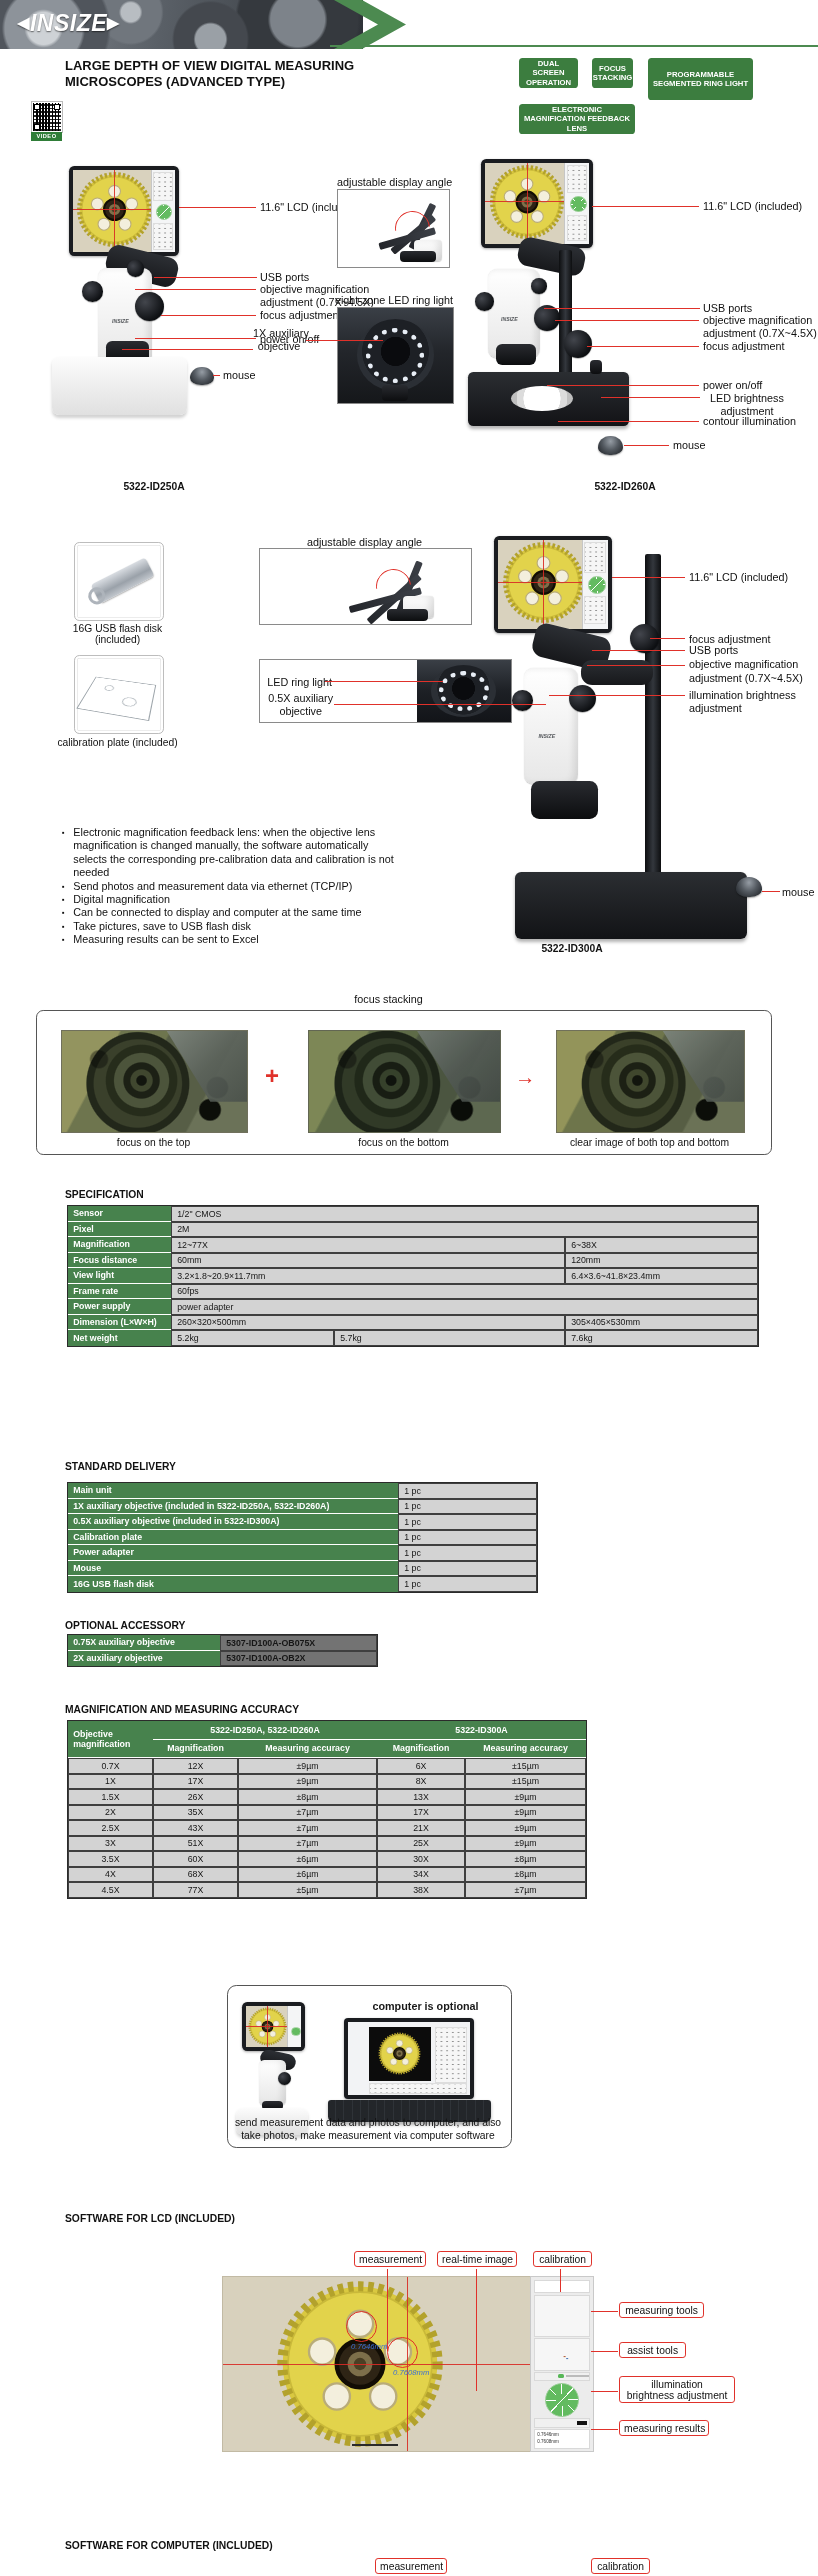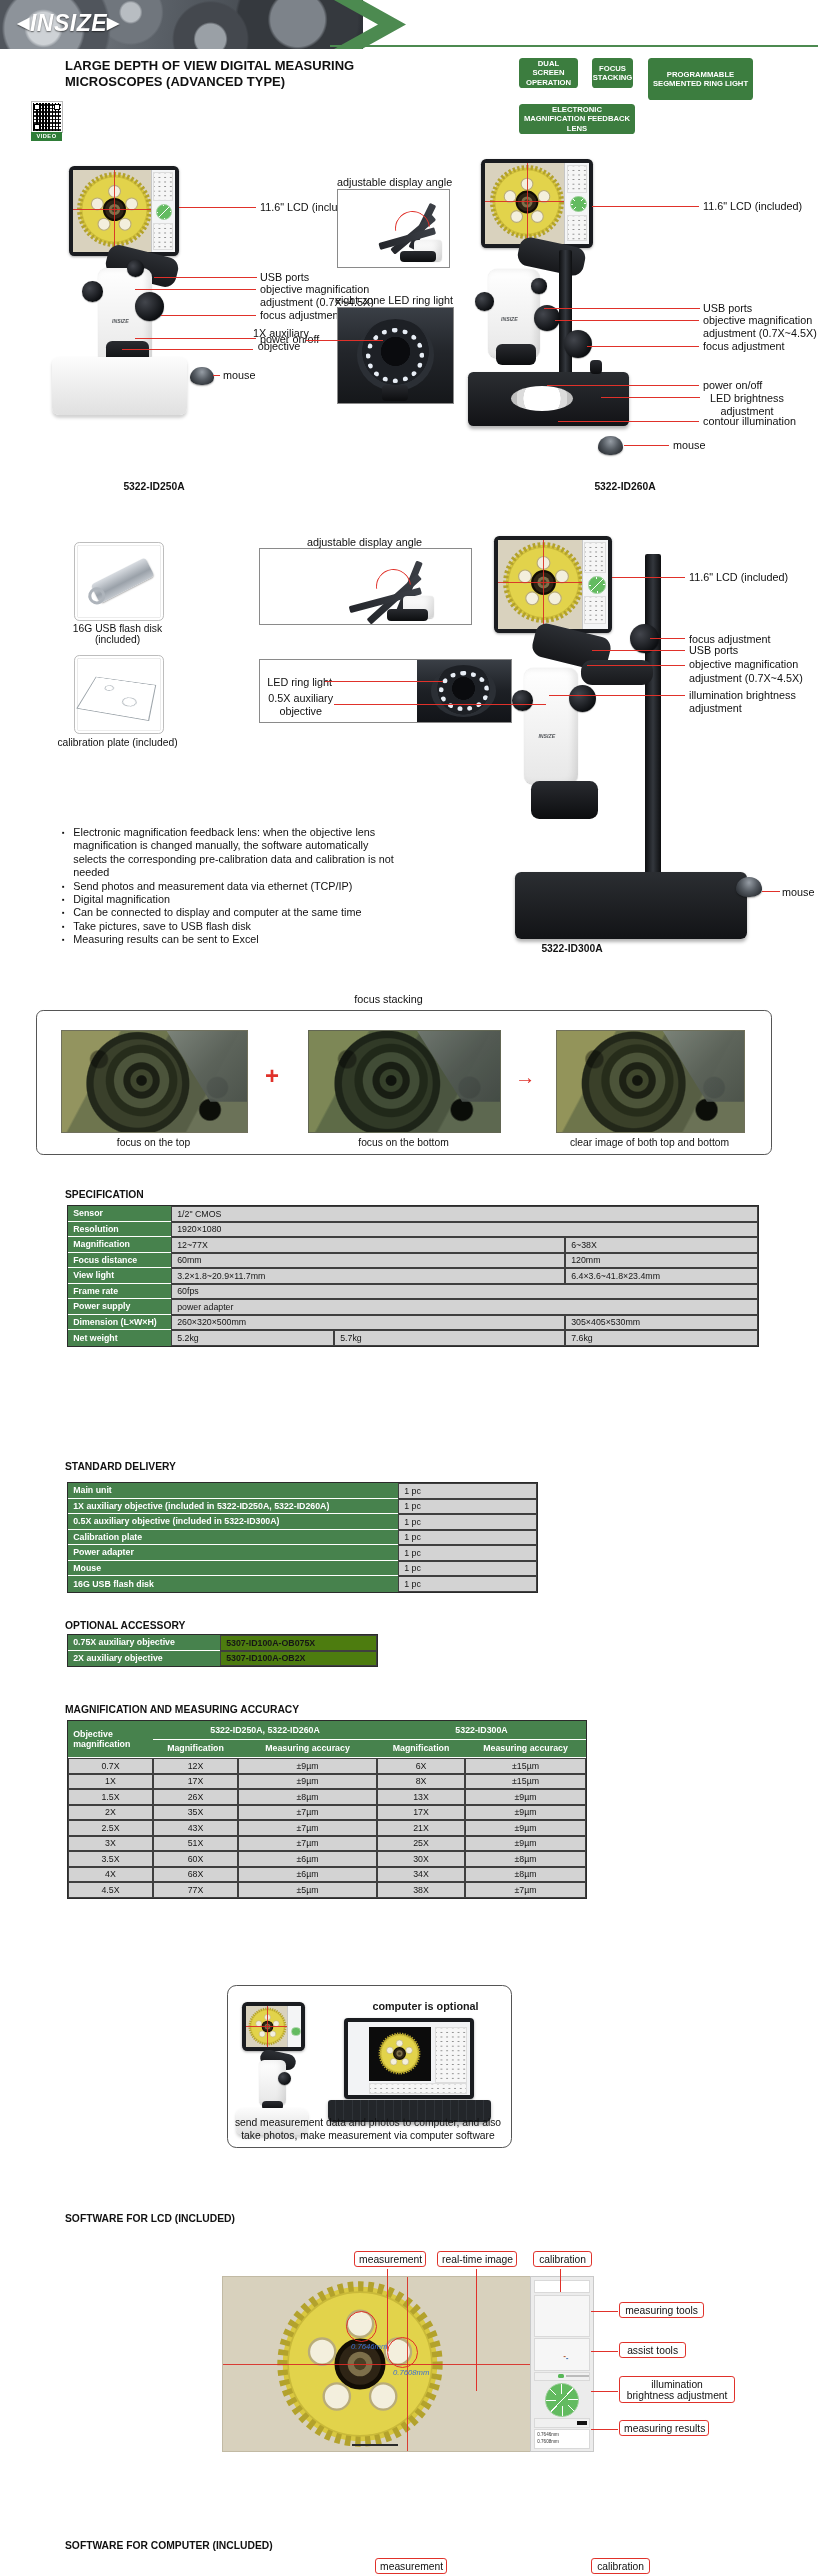--- a/index.html
+++ b/index.html
@@ -396,6 +396,10 @@
           <td class="v" colspan="3">1/2" CMOS</td>
         </tr>
     <tr style="height:15.5px;">
+          <td class="g">Pixel</td>
+          <td class="v" colspan="3">2M</td>
+        </tr>
+    <tr style="height:15.5px;">
           <td class="g">Resolution</td>
           <td class="v" colspan="3">1920×1080</td>
         </tr>

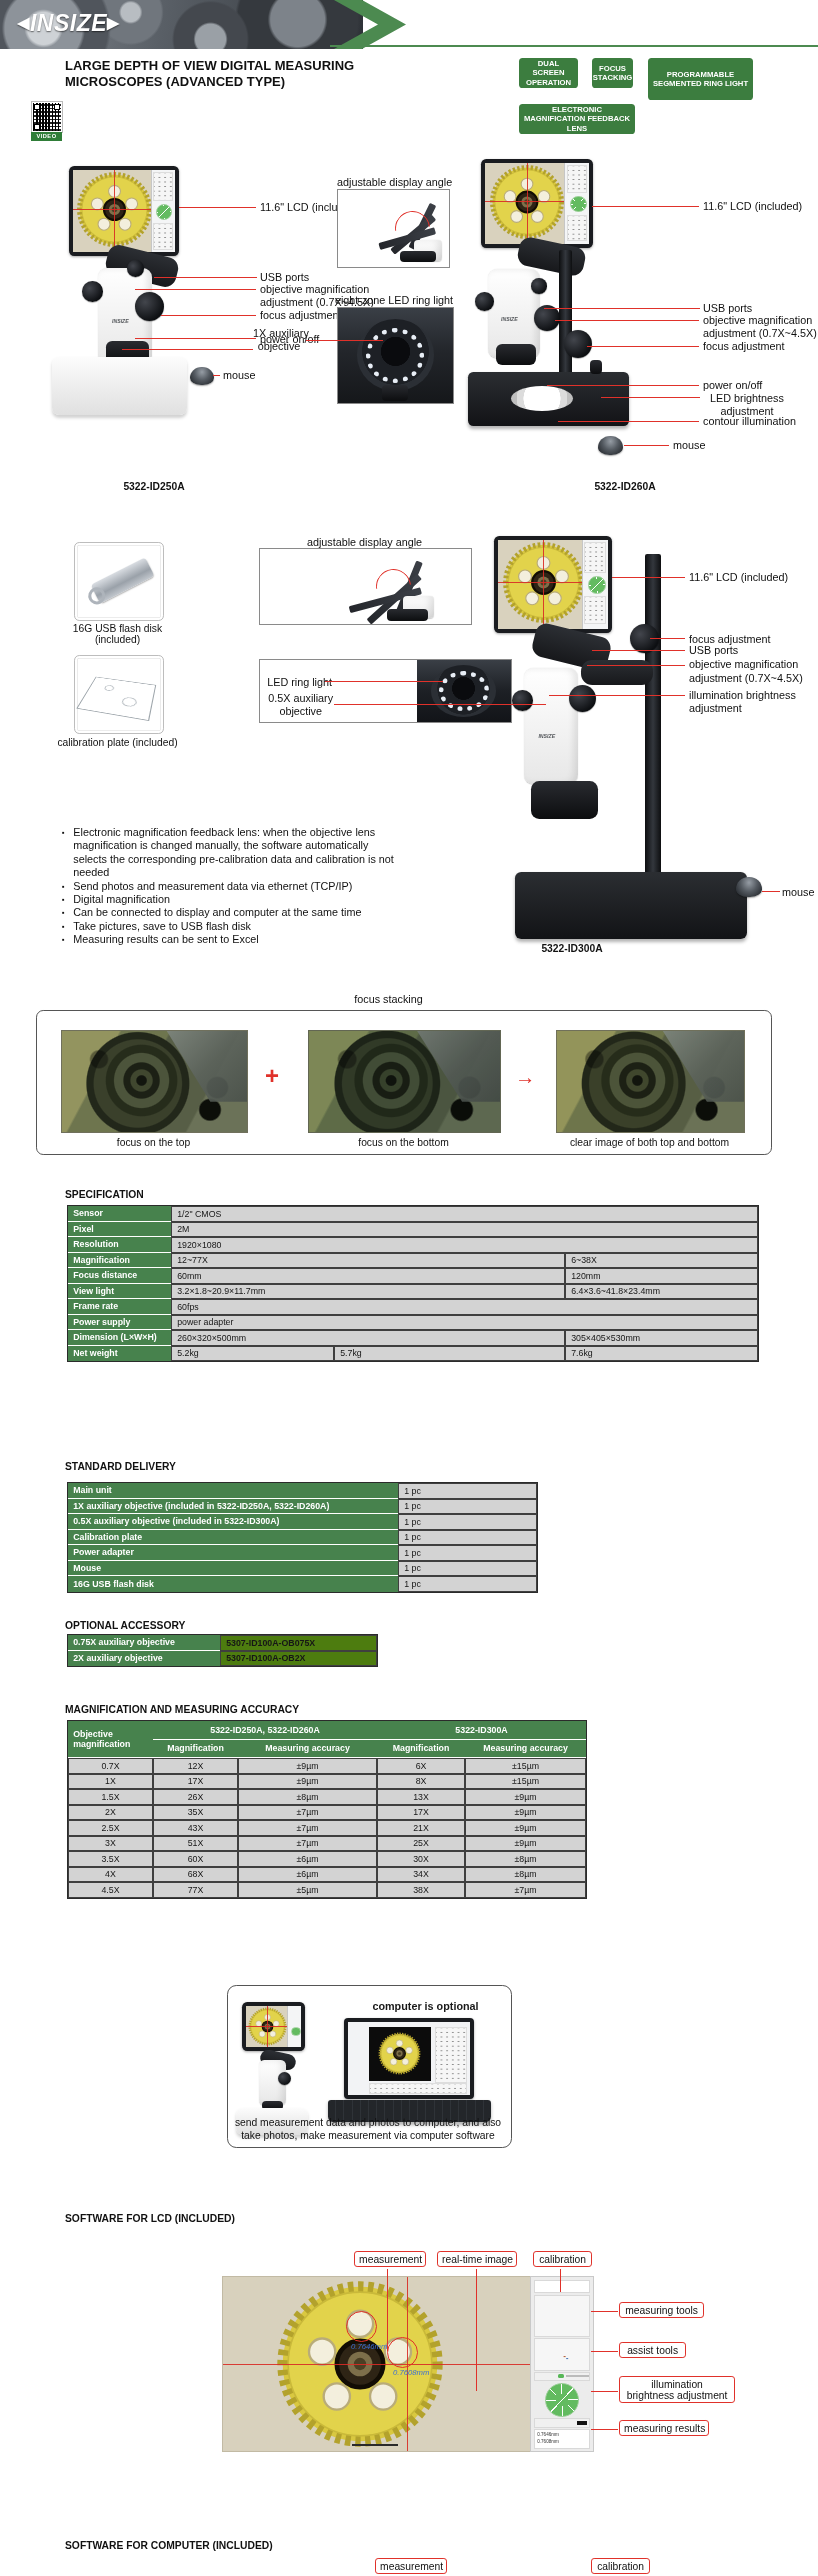--- a/index.html
+++ b/index.html
@@ -400,10 +400,6 @@
           <td class="v" colspan="3">2M</td>
         </tr>
     <tr style="height:15.5px;">
-          <td class="g">Resolution</td>
-          <td class="v" colspan="3">1920×1080</td>
-        </tr>
-    <tr style="height:15.5px;">
           <td class="g">Magnification</td>
           <td class="v" colspan="2">12~77X</td>
           <td class="v">6~38X</td>

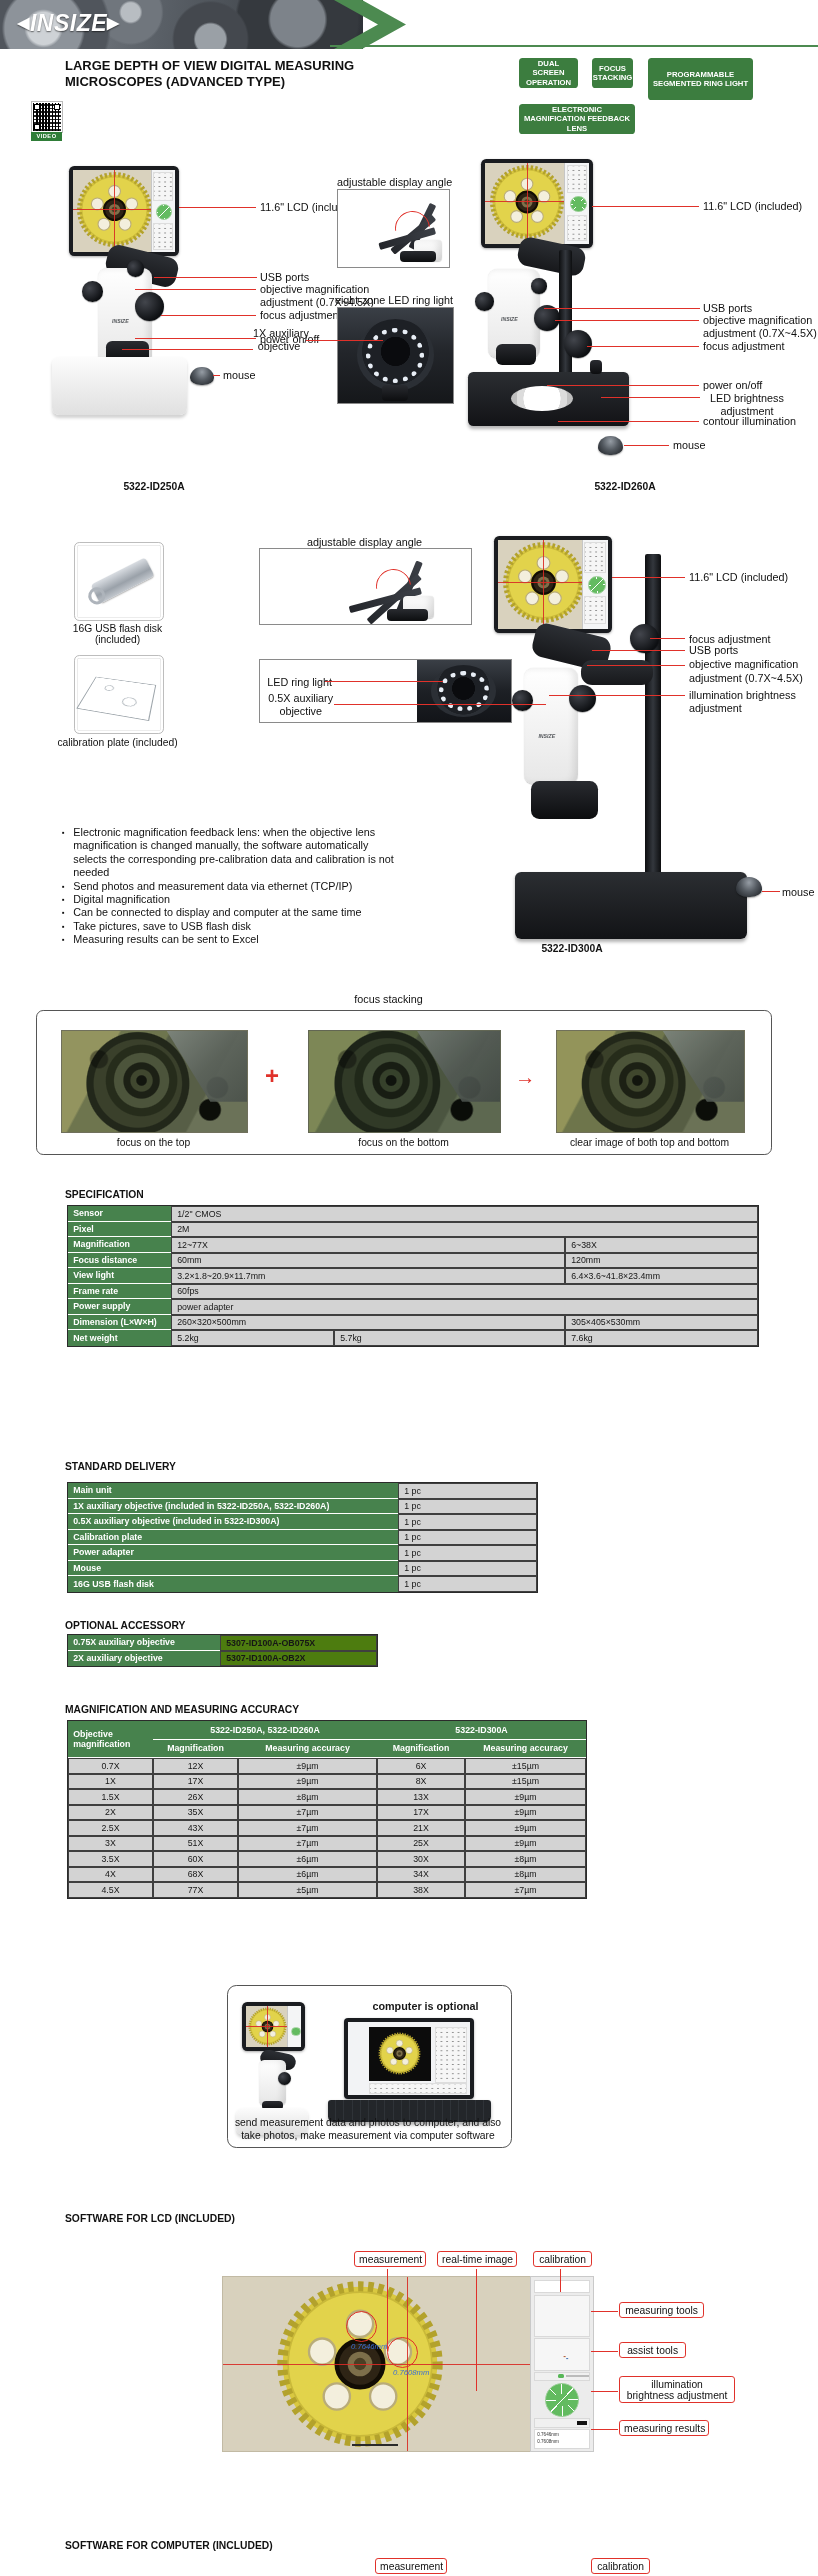--- a/index.html
+++ b/index.html
@@ -98,7 +98,7 @@
   table.spec td{padding:0 5.2px;vertical-align:middle;}
   td.g{background:#47824d;color:#fff;font-weight:bold;border-bottom:1px solid #fff;}
   td.v{background:#d3d3d3;color:#161616;border:0.5px solid #3f3f3f;}
-  td.vh{background:#4d7c0f;color:#161616;border:0.5px solid #3f3f3f;font-weight:bold;}
+  td.vh{background:#737373;color:#161616;border:0.5px solid #3f3f3f;font-weight:bold;}
   .sub{font-weight:normal;}
   
   .lcdphoto{position:absolute;background:#d8d1bd;overflow:hidden;border:0.5px solid #c2baa4;}

